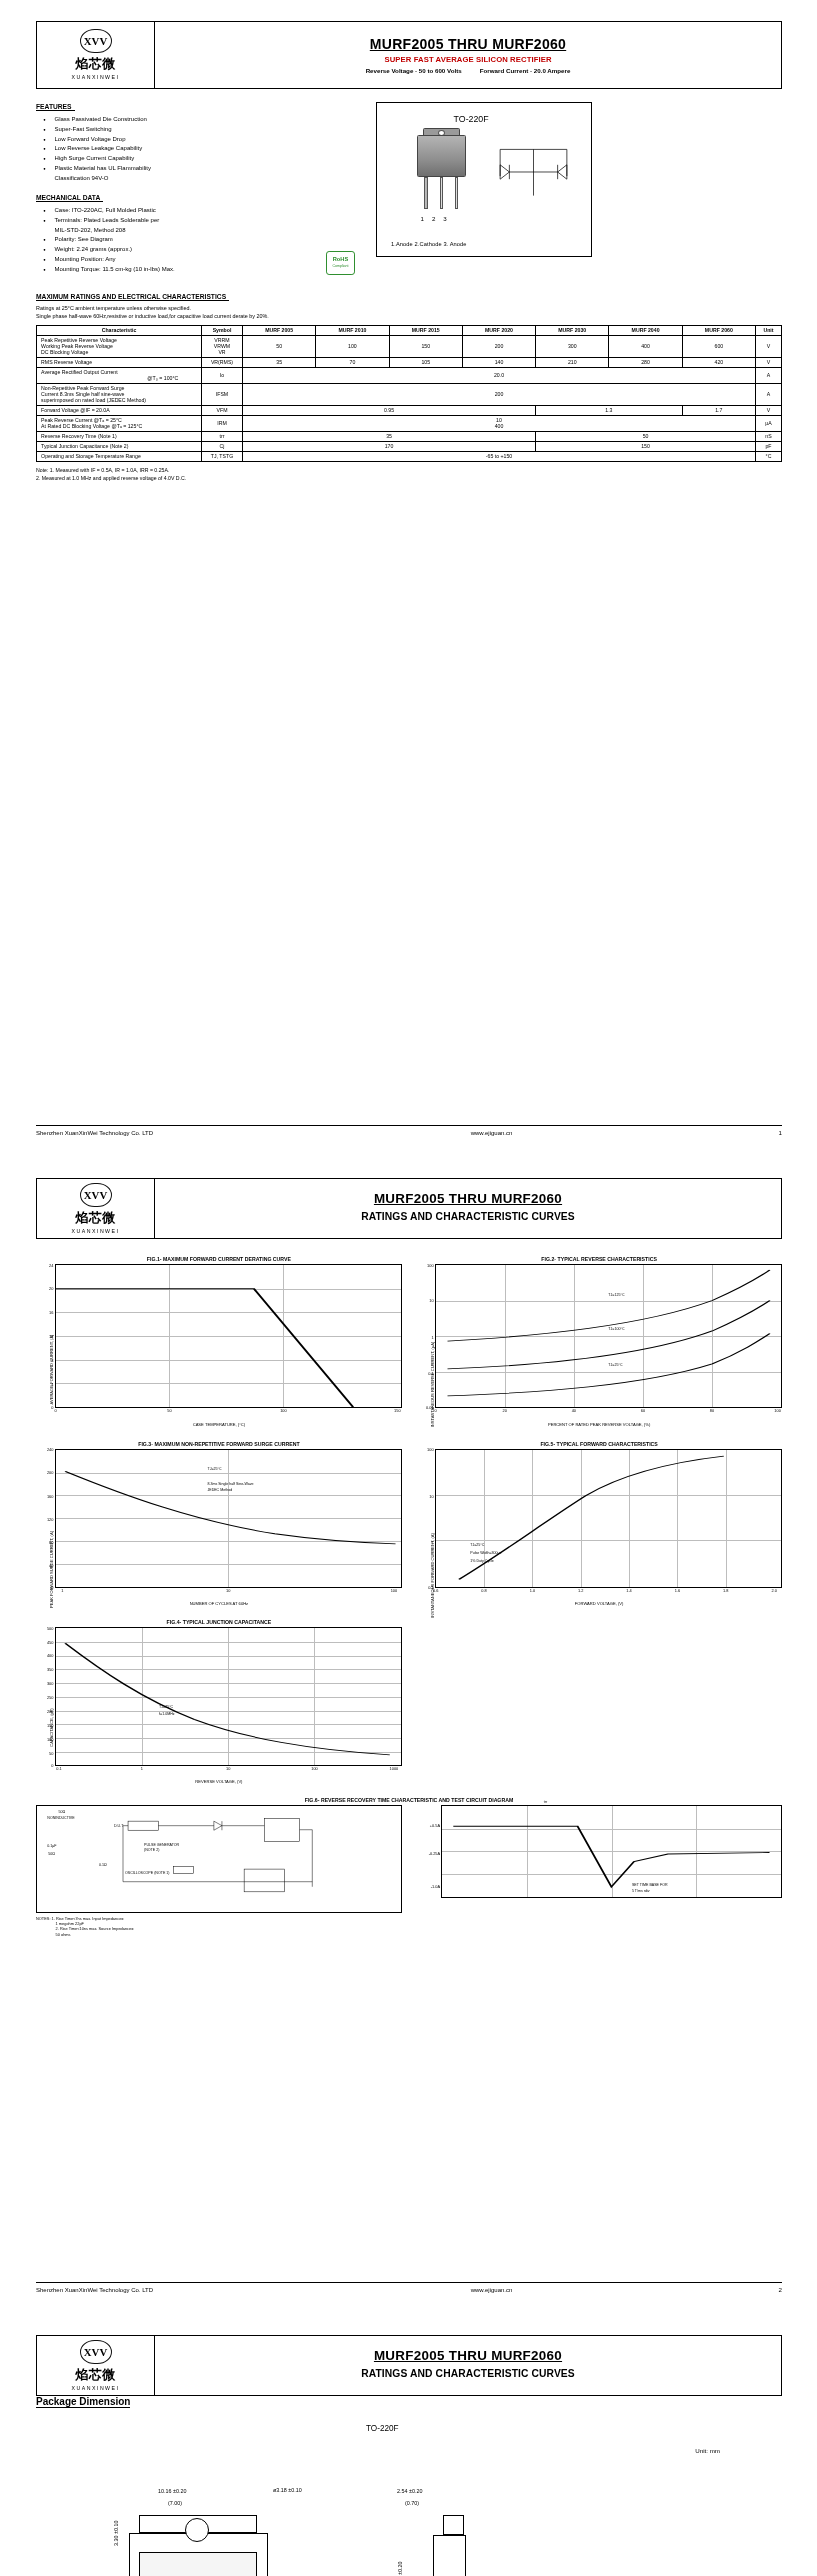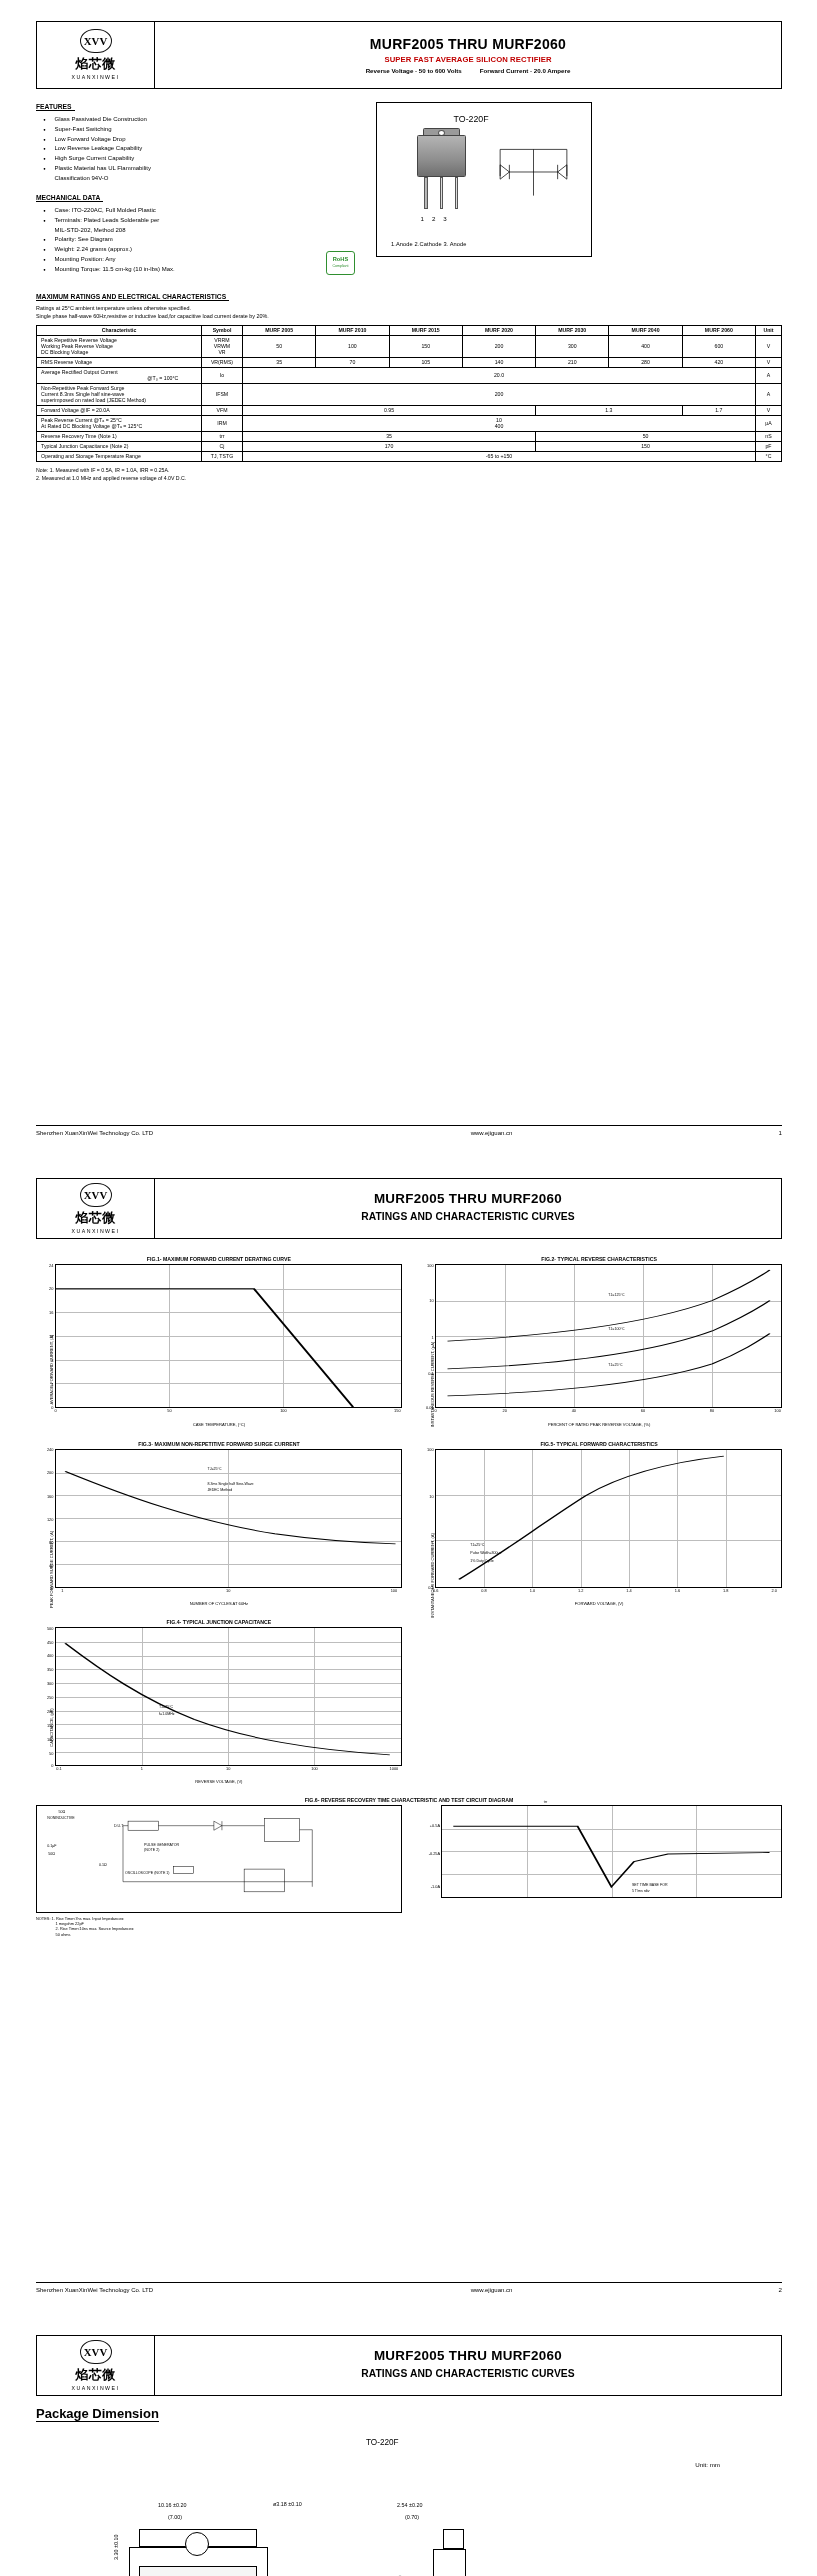--- a/index.html
+++ b/index.html
@@ -61,6 +61,7 @@
   .title-main {
     font-size: 14px; font-weight: 700; letter-spacing: 0.3px;
     margin-bottom: 3.1px;
+    text-decoration: underline;
   }
   .title-sub {
     font-size: 7.7px; font-weight: 700; color: #c00000; letter-spacing: 0.1px;

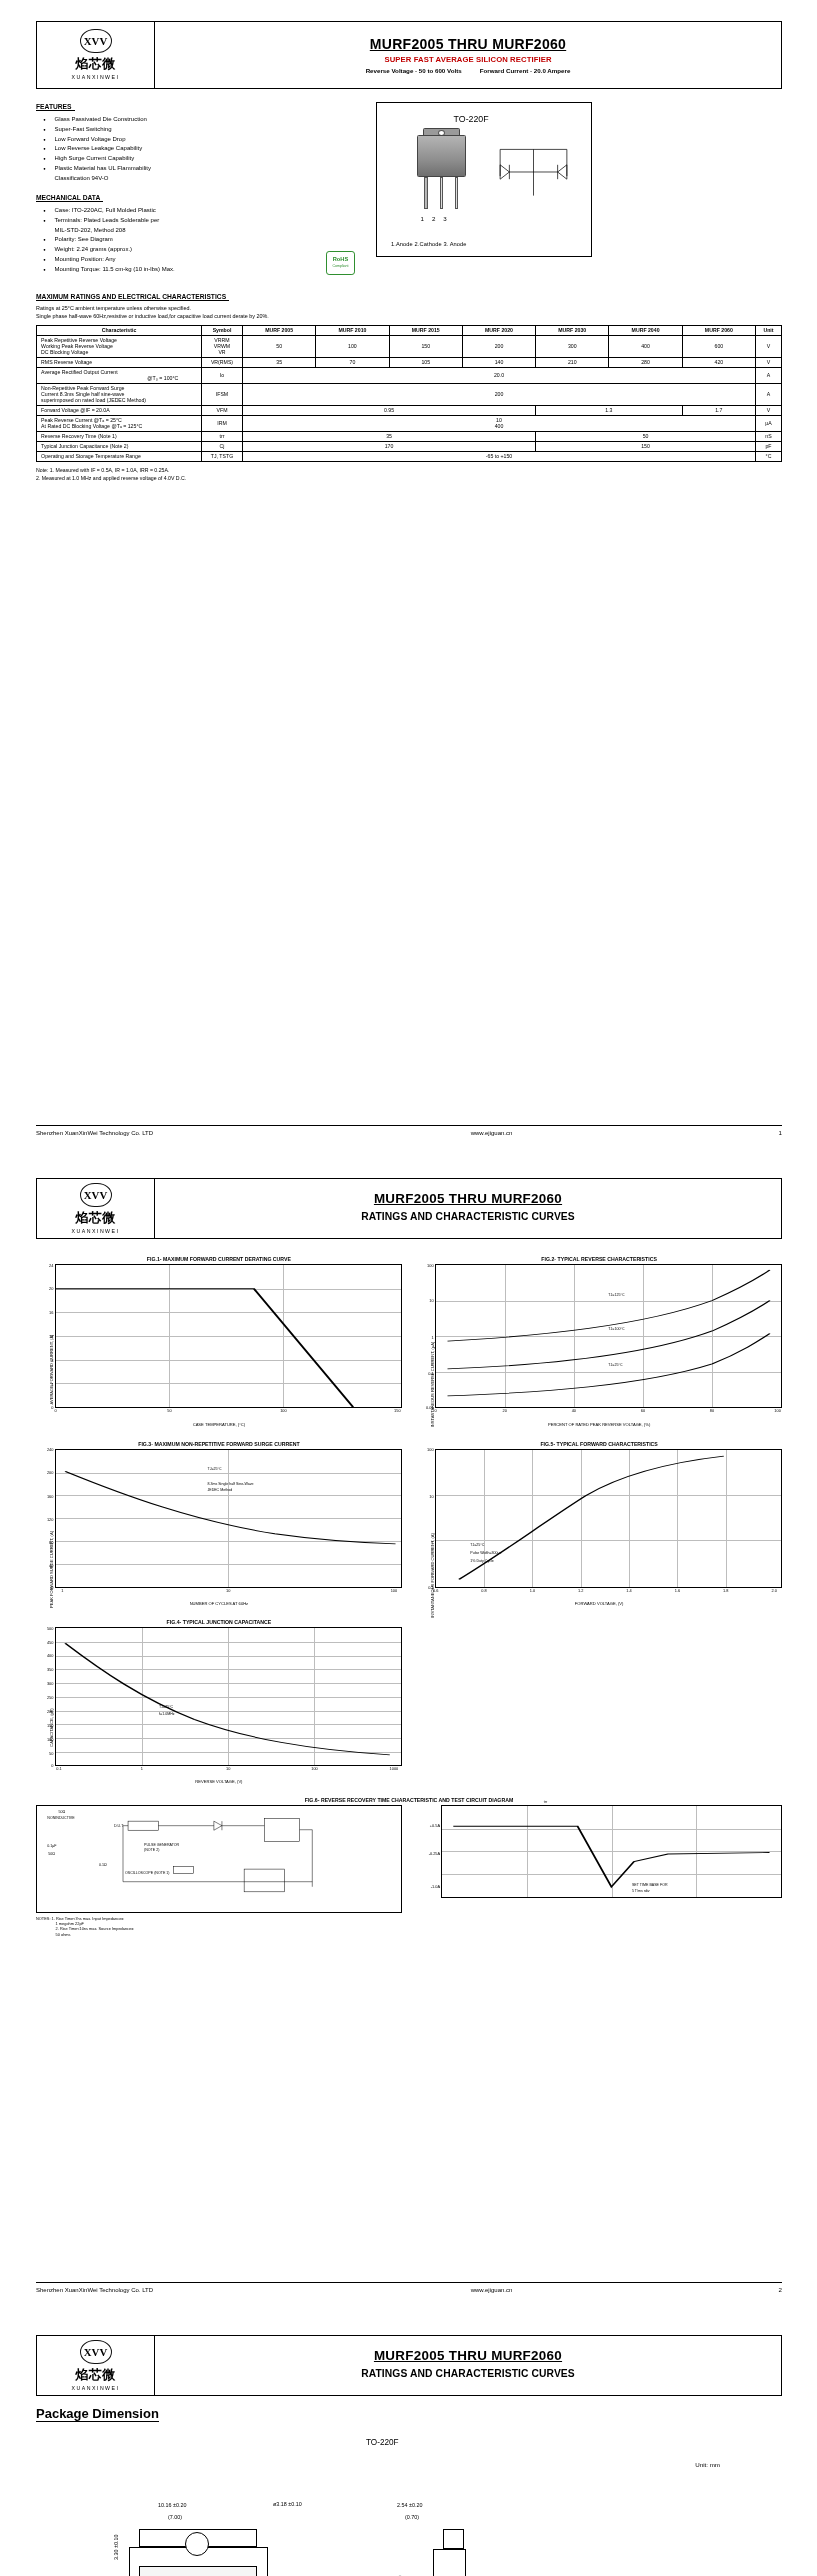--- a/index.html
+++ b/index.html
@@ -206,7 +206,7 @@
   .circuit-box { border:0.5px solid #000; height: 108px; position:relative; }
 
   
-  .pd-label { margin-top: 10px; font-size: 13px; font-weight: 700; border-bottom: 1px solid #000; display:inline-block; }
+  .pd-label { margin-top: 0; font-size: 10px; font-weight: 700; border-bottom: 1px solid #000; display:inline-block; }
   .dim-area { border: 0; margin-top: 9.3px; position: relative; height: 804px; }
   .unit-mm { position:absolute; right: 62px; top: 30px; font-size: 6.2px; }
   .to220f-title { position:absolute; left: 330px; top: 7.2px; font-size: 8.2px; }

